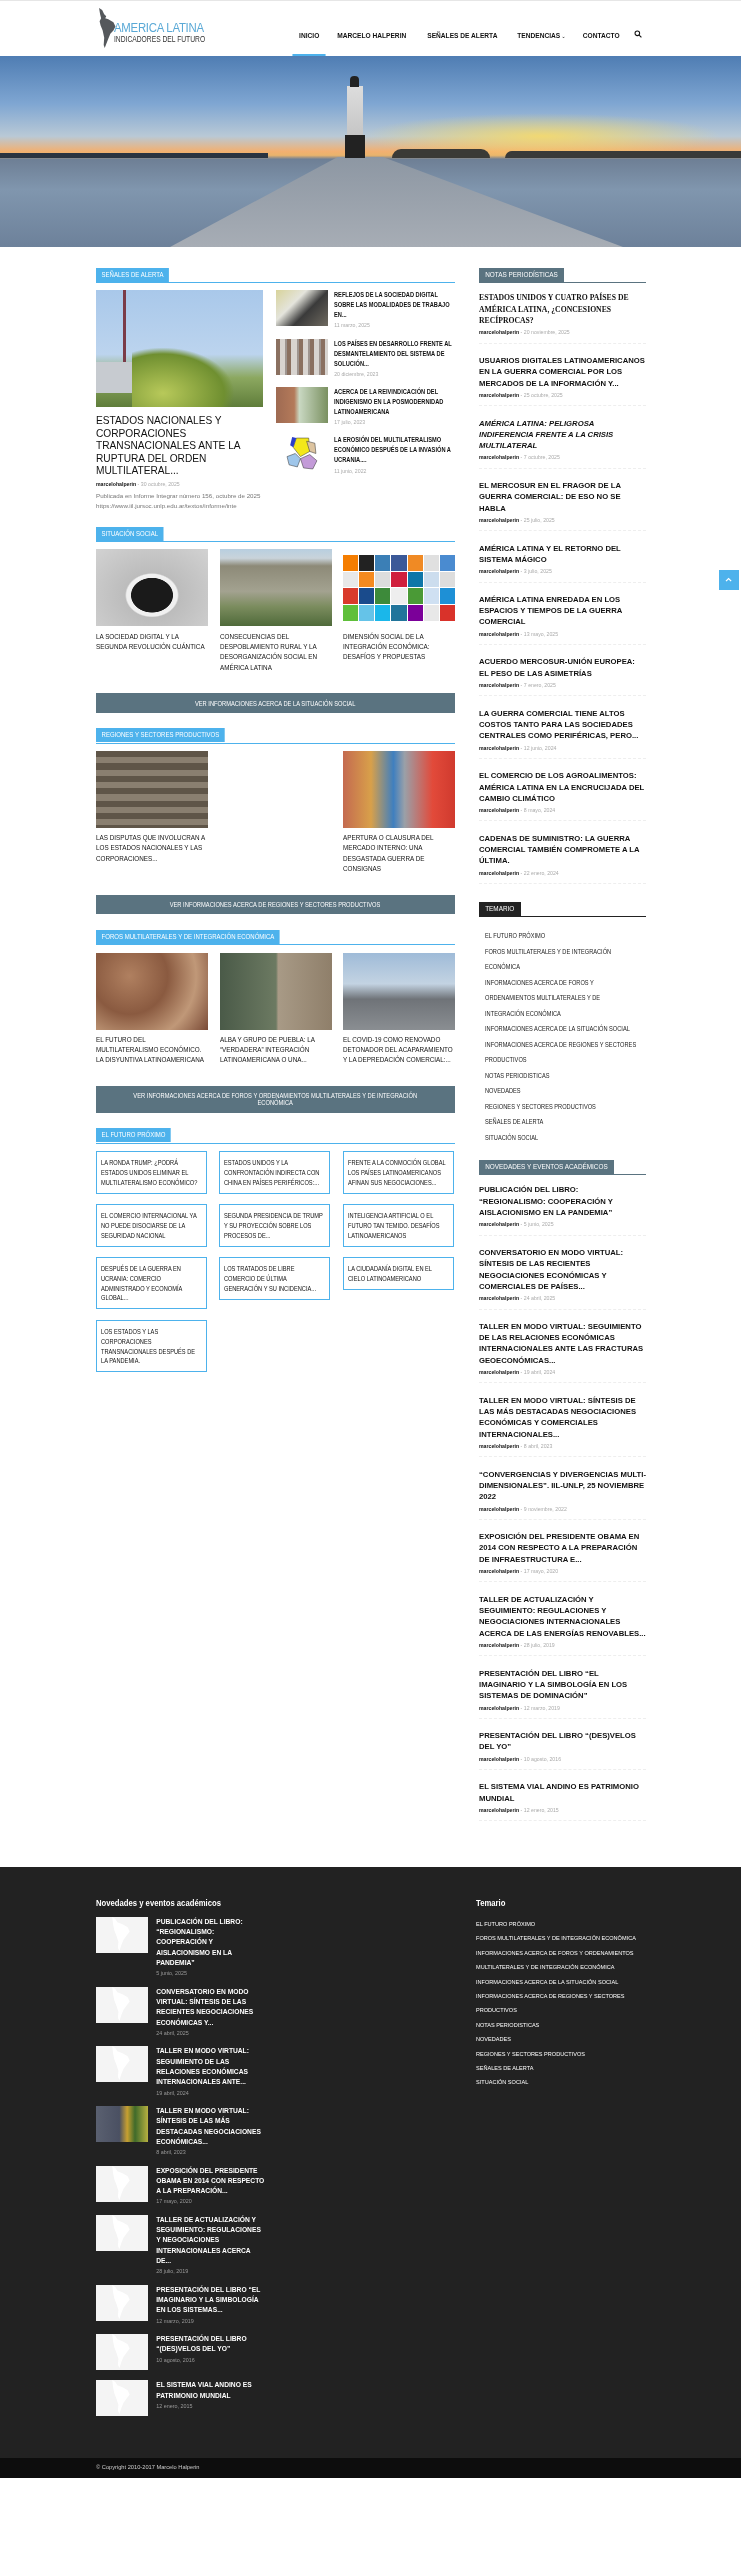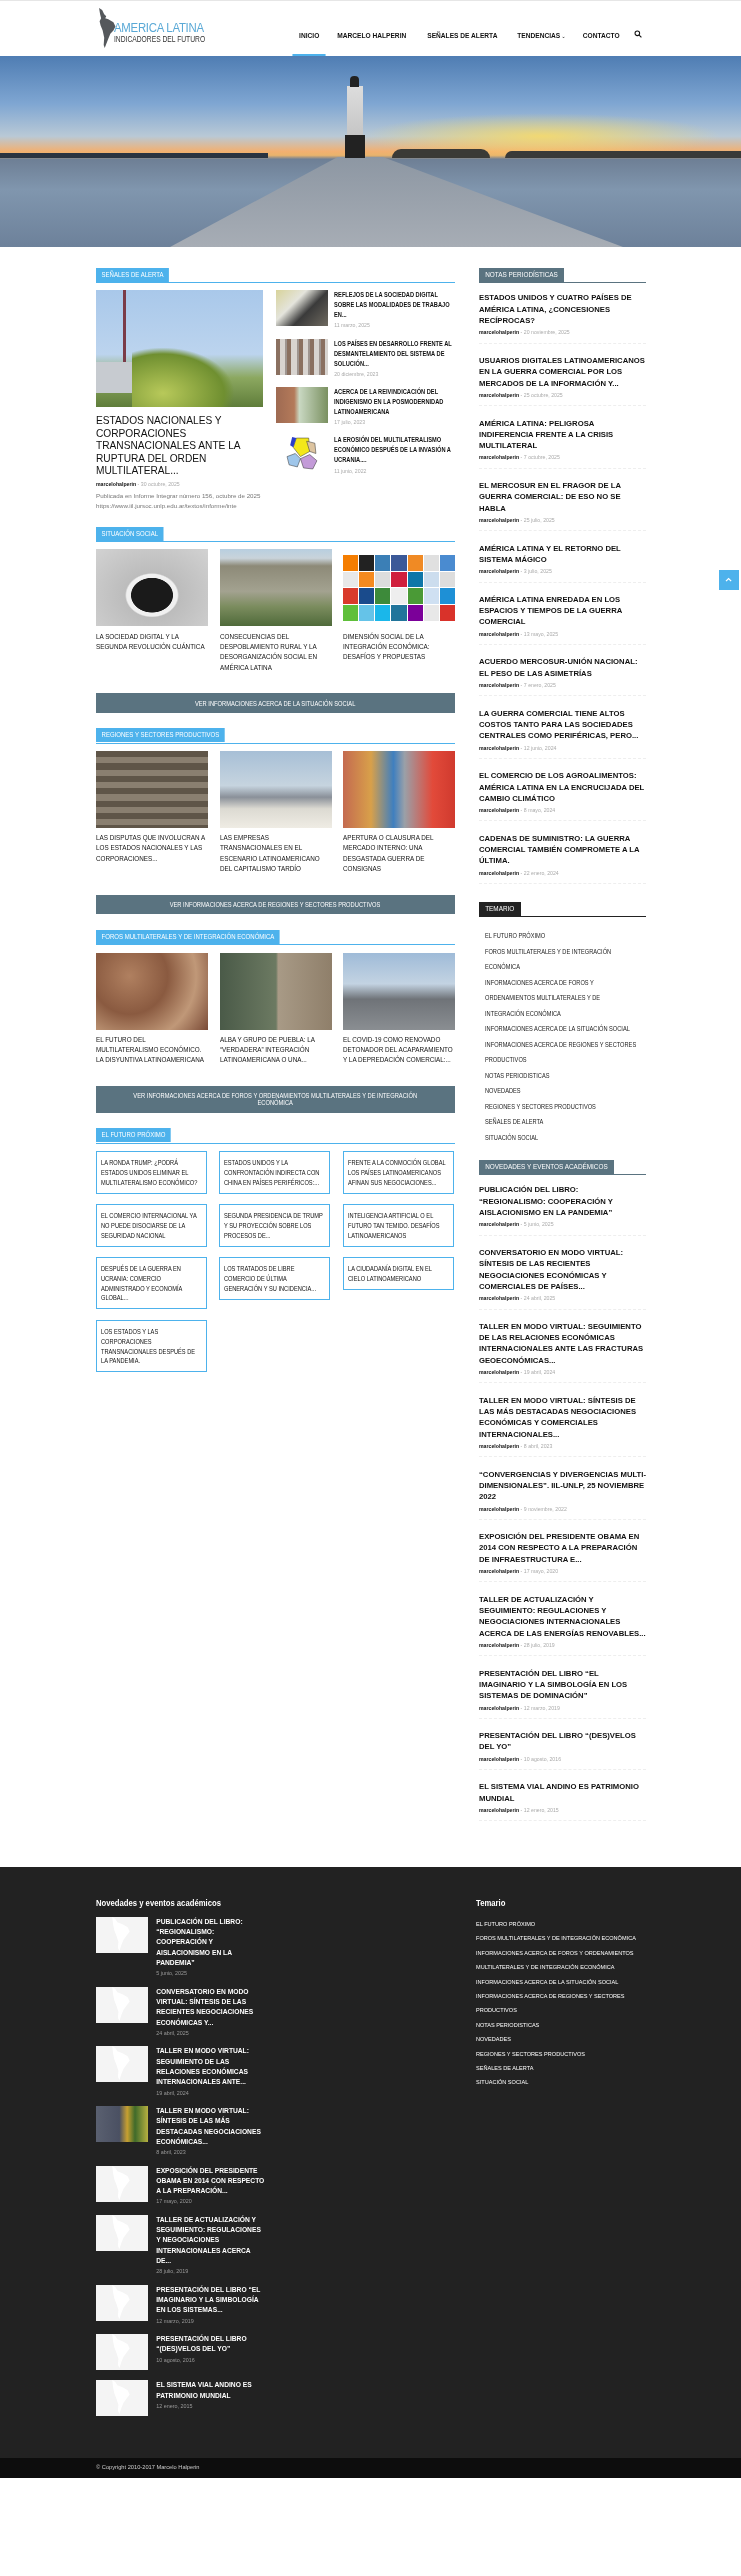--- a/index.html
+++ b/index.html
@@ -339,7 +339,7 @@
       <div class="block-title slate"><span>NOTAS PERIODÍSTICAS</span></div>
       <div id="notas-list">
           <div class="npost">
-            <a class="npost-title" style="display: block;">ESTADOS UNIDOS Y CUATRO PAÍSES DE AMÉRICA LATINA, ¿CONCESIONES RECÍPROCAS?</a>
+            <a class="npost-title" style="display: block; font-family: Liberation Serif, serif;">ESTADOS UNIDOS Y CUATRO PAÍSES DE AMÉRICA LATINA, ¿CONCESIONES RECÍPROCAS?</a>
             <div class="meta"><a class="author">marcelohalperin</a><span class="sep">-</span><span class="date">20 noviembre, 2025</span></div>
           </div>
           <div class="npost">

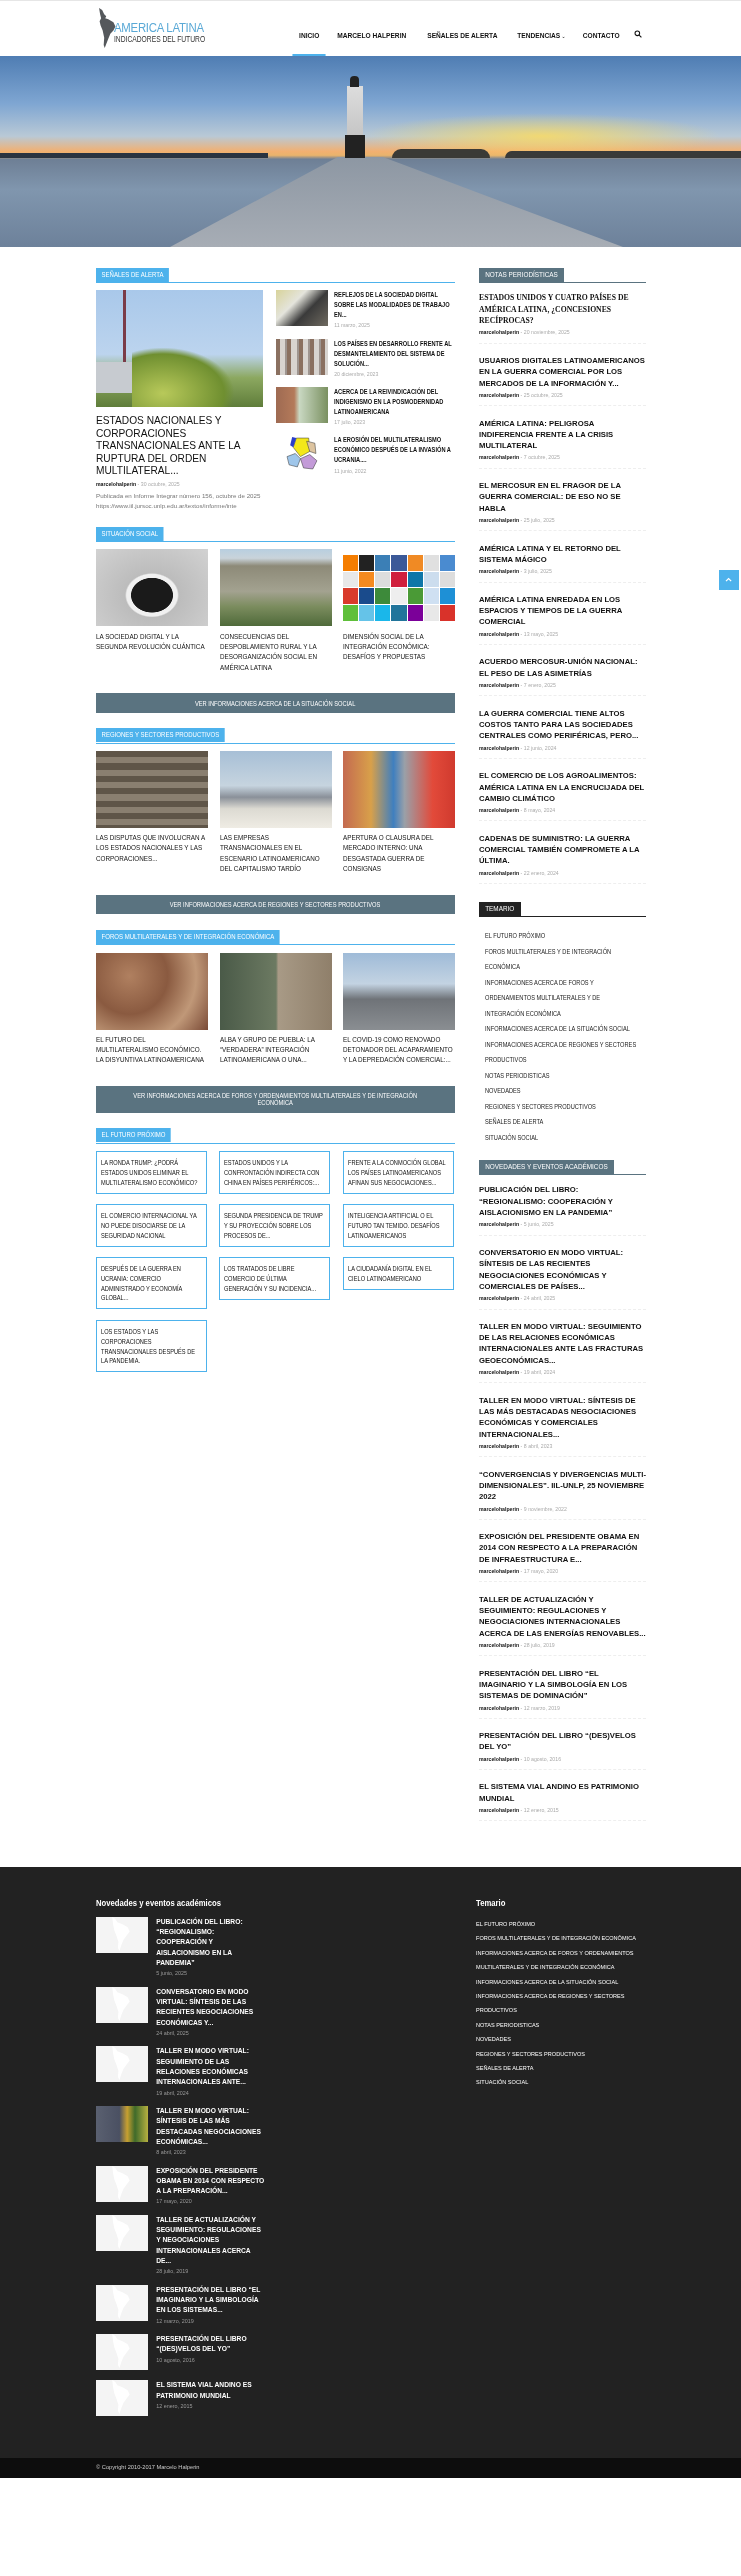--- a/index.html
+++ b/index.html
@@ -347,7 +347,7 @@
             <div class="meta"><a class="author">marcelohalperin</a><span class="sep">-</span><span class="date">25 octubre, 2025</span></div>
           </div>
           <div class="npost">
-            <a class="npost-title" style="display: block;">AMÉRICA LATINA: PELIGROSA INDIFERENCIA FRENTE A LA CRISIS MULTILATERAL</a>
+            <a class="npost-title" style="display: block; font-style: italic;">AMÉRICA LATINA: PELIGROSA INDIFERENCIA FRENTE A LA CRISIS MULTILATERAL</a>
             <div class="meta"><a class="author">marcelohalperin</a><span class="sep">-</span><span class="date">7 octubre, 2025</span></div>
           </div>
           <div class="npost">

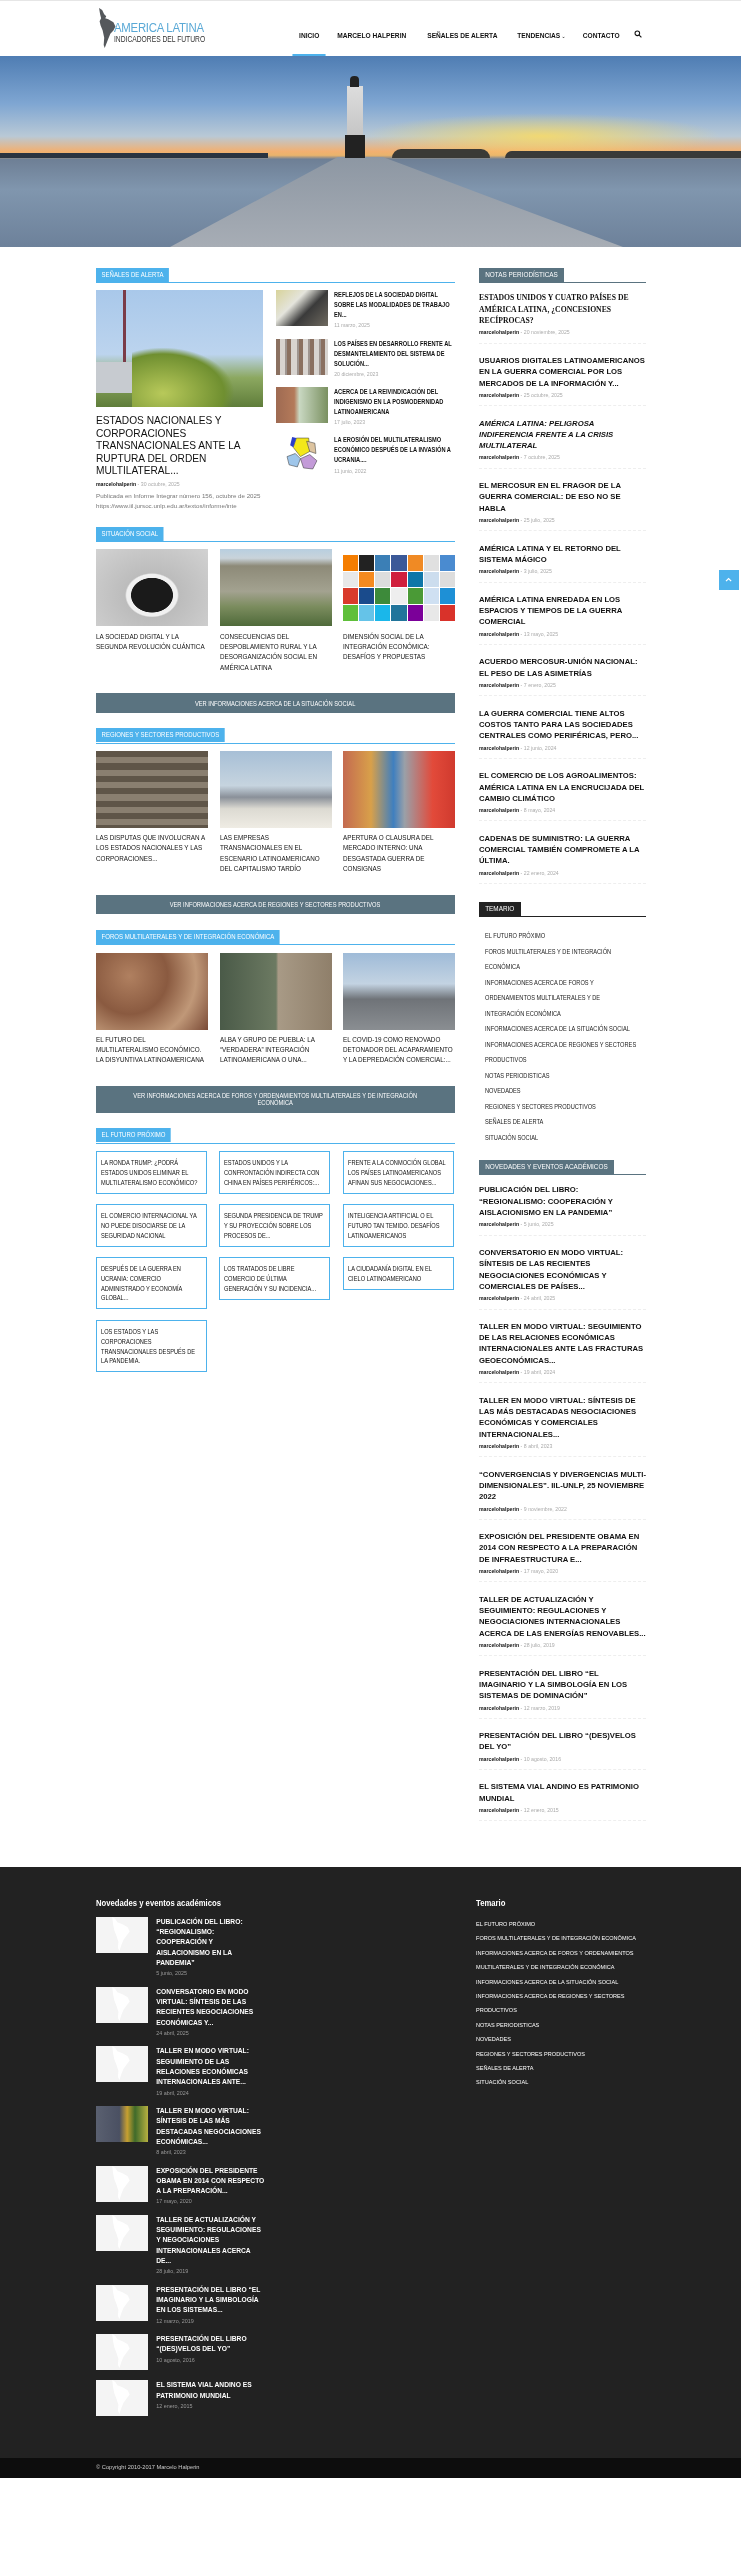--- a/index.html
+++ b/index.html
@@ -363,7 +363,7 @@
             <div class="meta"><a class="author">marcelohalperin</a><span class="sep">-</span><span class="date">13 mayo, 2025</span></div>
           </div>
           <div class="npost">
-            <a class="npost-title" style="display: block;">ACUERDO MERCOSUR-UNIÓN NACIONAL: EL PESO DE LAS ASIMETRÍAS</a>
+            <a class="npost-title" style="display: block;">ACUERDO MERCOSUR-UNIÓN EUROPEA: EL PESO DE LAS ASIMETRÍAS</a>
             <div class="meta"><a class="author">marcelohalperin</a><span class="sep">-</span><span class="date">7 enero, 2025</span></div>
           </div>
           <div class="npost">

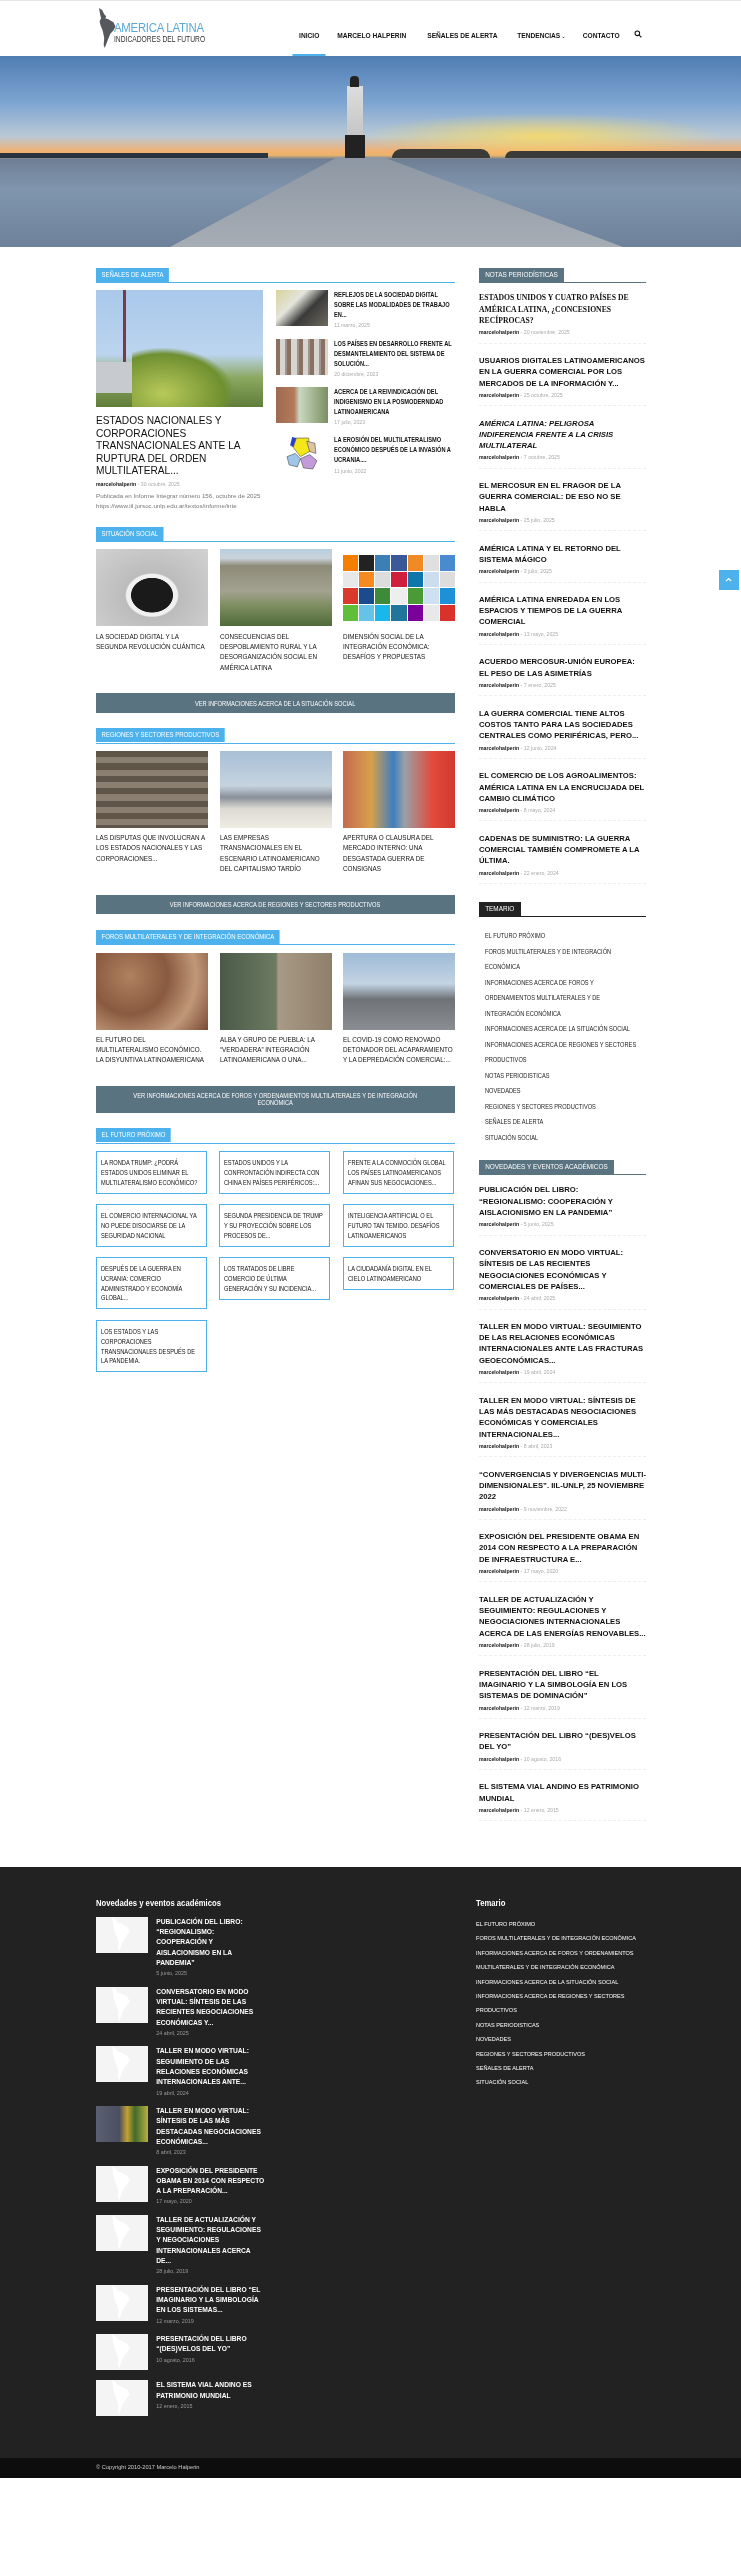--- a/index.html
+++ b/index.html
@@ -267,10 +267,6 @@
           <a class="card-title" style="display:block">LAS DISPUTAS QUE INVOLUCRAN A LOS ESTADOS NACIONALES Y LAS CORPORACIONES...</a>
         </div>
         <div class="card">
-          <a class="card-img" style="display:block;background:linear-gradient(180deg,#a7bfd6 0%,#c6d4df 45%,#8a9099 60%,#dcdad2 75%,#efece4 100%)"></a>
-          <a class="card-title" style="display:block">LAS EMPRESAS TRANSNACIONALES EN EL ESCENARIO LATINOAMERICANO DEL CAPITALISMO TARDÍO</a>
-        </div>
-        <div class="card">
           <a class="card-img" style="display:block;background:linear-gradient(90deg,#c46a50 0%,#d8a04a 25%,#3f7fbf 45%,#9aa0a8 55%,#e24a3a 80%,#d03a2e 100%)"></a>
           <a class="card-title" style="display:block">APERTURA O CLAUSURA DEL MERCADO INTERNO: UNA DESGASTADA GUERRA DE CONSIGNAS</a>
         </div>

